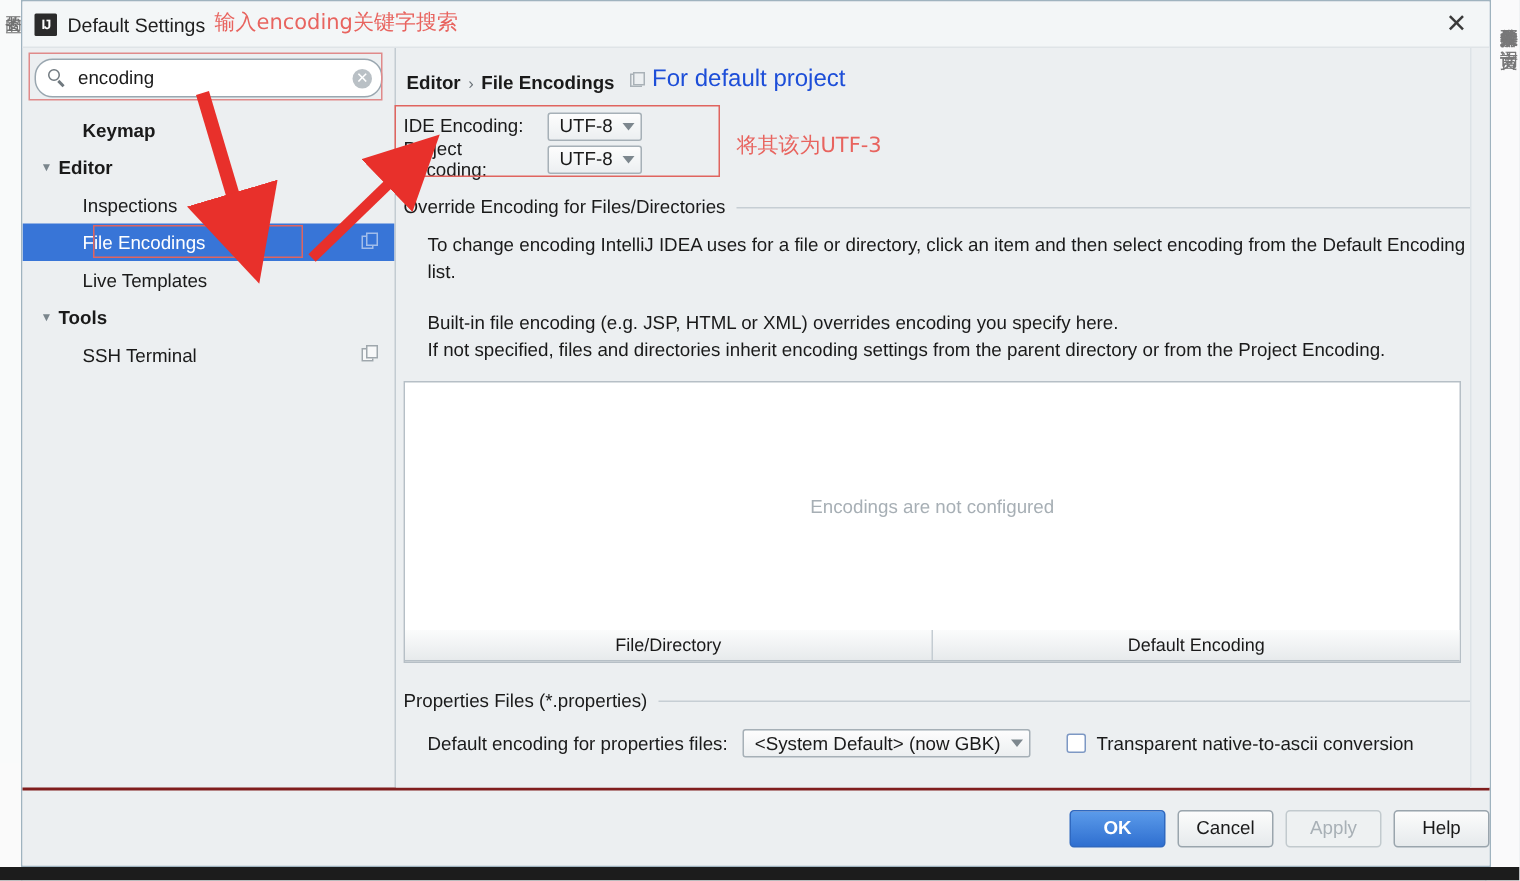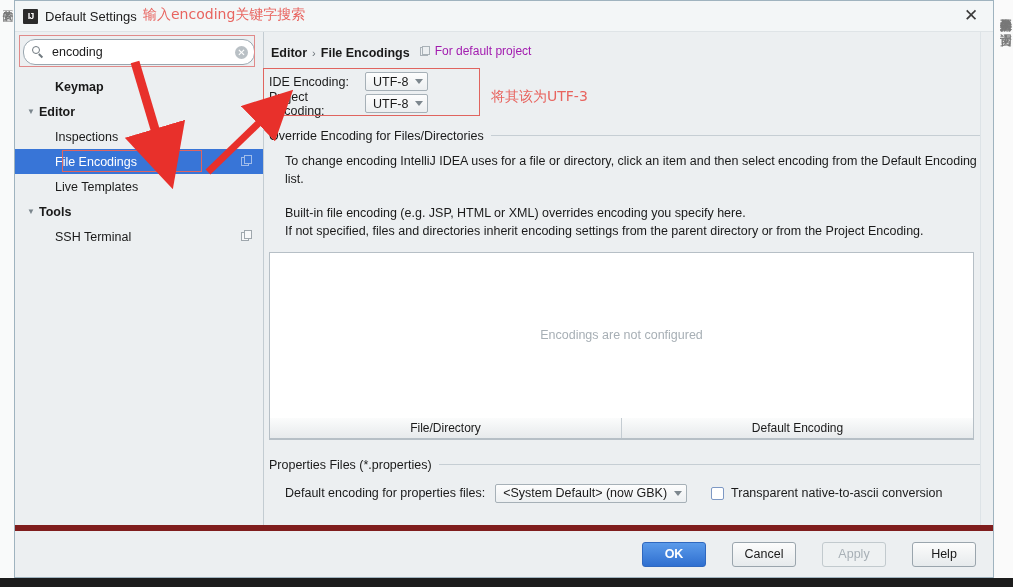--- a/index.html
+++ b/index.html
@@ -129,7 +129,7 @@
   }
   #breadcrumb .crumb{font-size:12.5px;font-weight:bold;color:#1a1a1a;}
   #breadcrumb .sep{font-size:11px;color:#6a7278;margin:0 5px;}
-  #breadcrumb .hint{font-size:12px;color:#a21caf;margin-left:10px;display:flex;align-items:center;}
+  #breadcrumb .hint{font-size:16px;color:#1d4ed8;margin-left:10px;display:flex;align-items:center;}
   #hint-icon{position:relative;width:11px;height:11px;margin-right:4px;display:inline-block;}
   #hint-icon .s1{position:absolute;left:0;top:1px;width:8px;height:9px;border:1.2px solid #a9b1b7;box-sizing:border-box;}
   #hint-icon .s2{position:absolute;left:2px;top:0;width:8px;height:9px;border:1.2px solid #a9b1b7;box-sizing:border-box;background:#eceff1;}

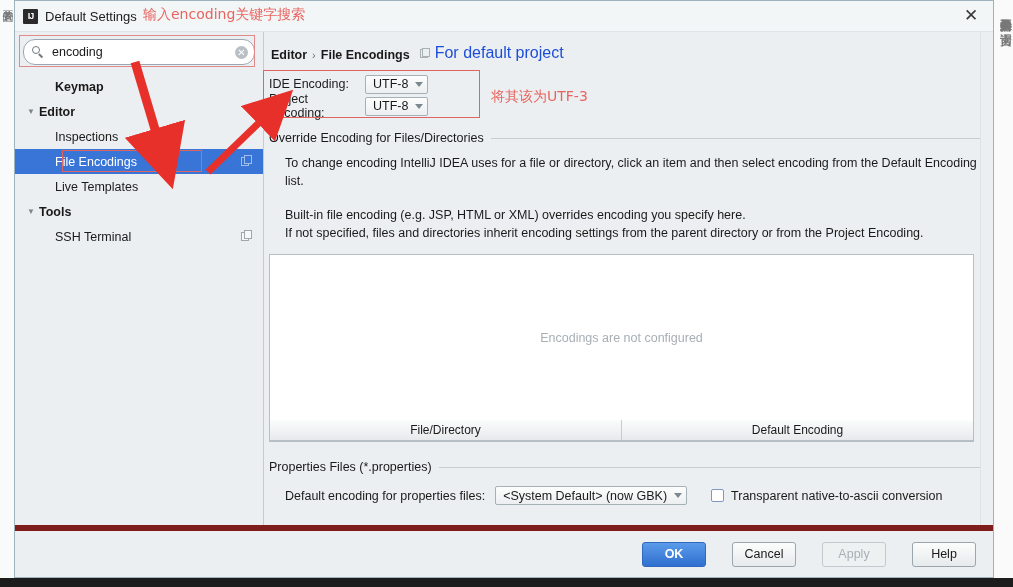--- a/index.html
+++ b/index.html
@@ -201,9 +201,9 @@
 
   
   #footer{
-    height:52px;flex:0 0 52px;border-top:6px solid #7f1d1d;
+    height:52px;flex:0 0 52px;border-top:2px solid #7f1d1d;
     background:#eceff1;display:flex;align-items:center;justify-content:flex-end;
-    padding-right:17px;gap:26px;box-sizing:border-box;
+    gap:8px;box-sizing:border-box;
   }
   .btn{
     min-width:64px;height:25px;border:1px solid #9aa5ad;border-radius:3px;

